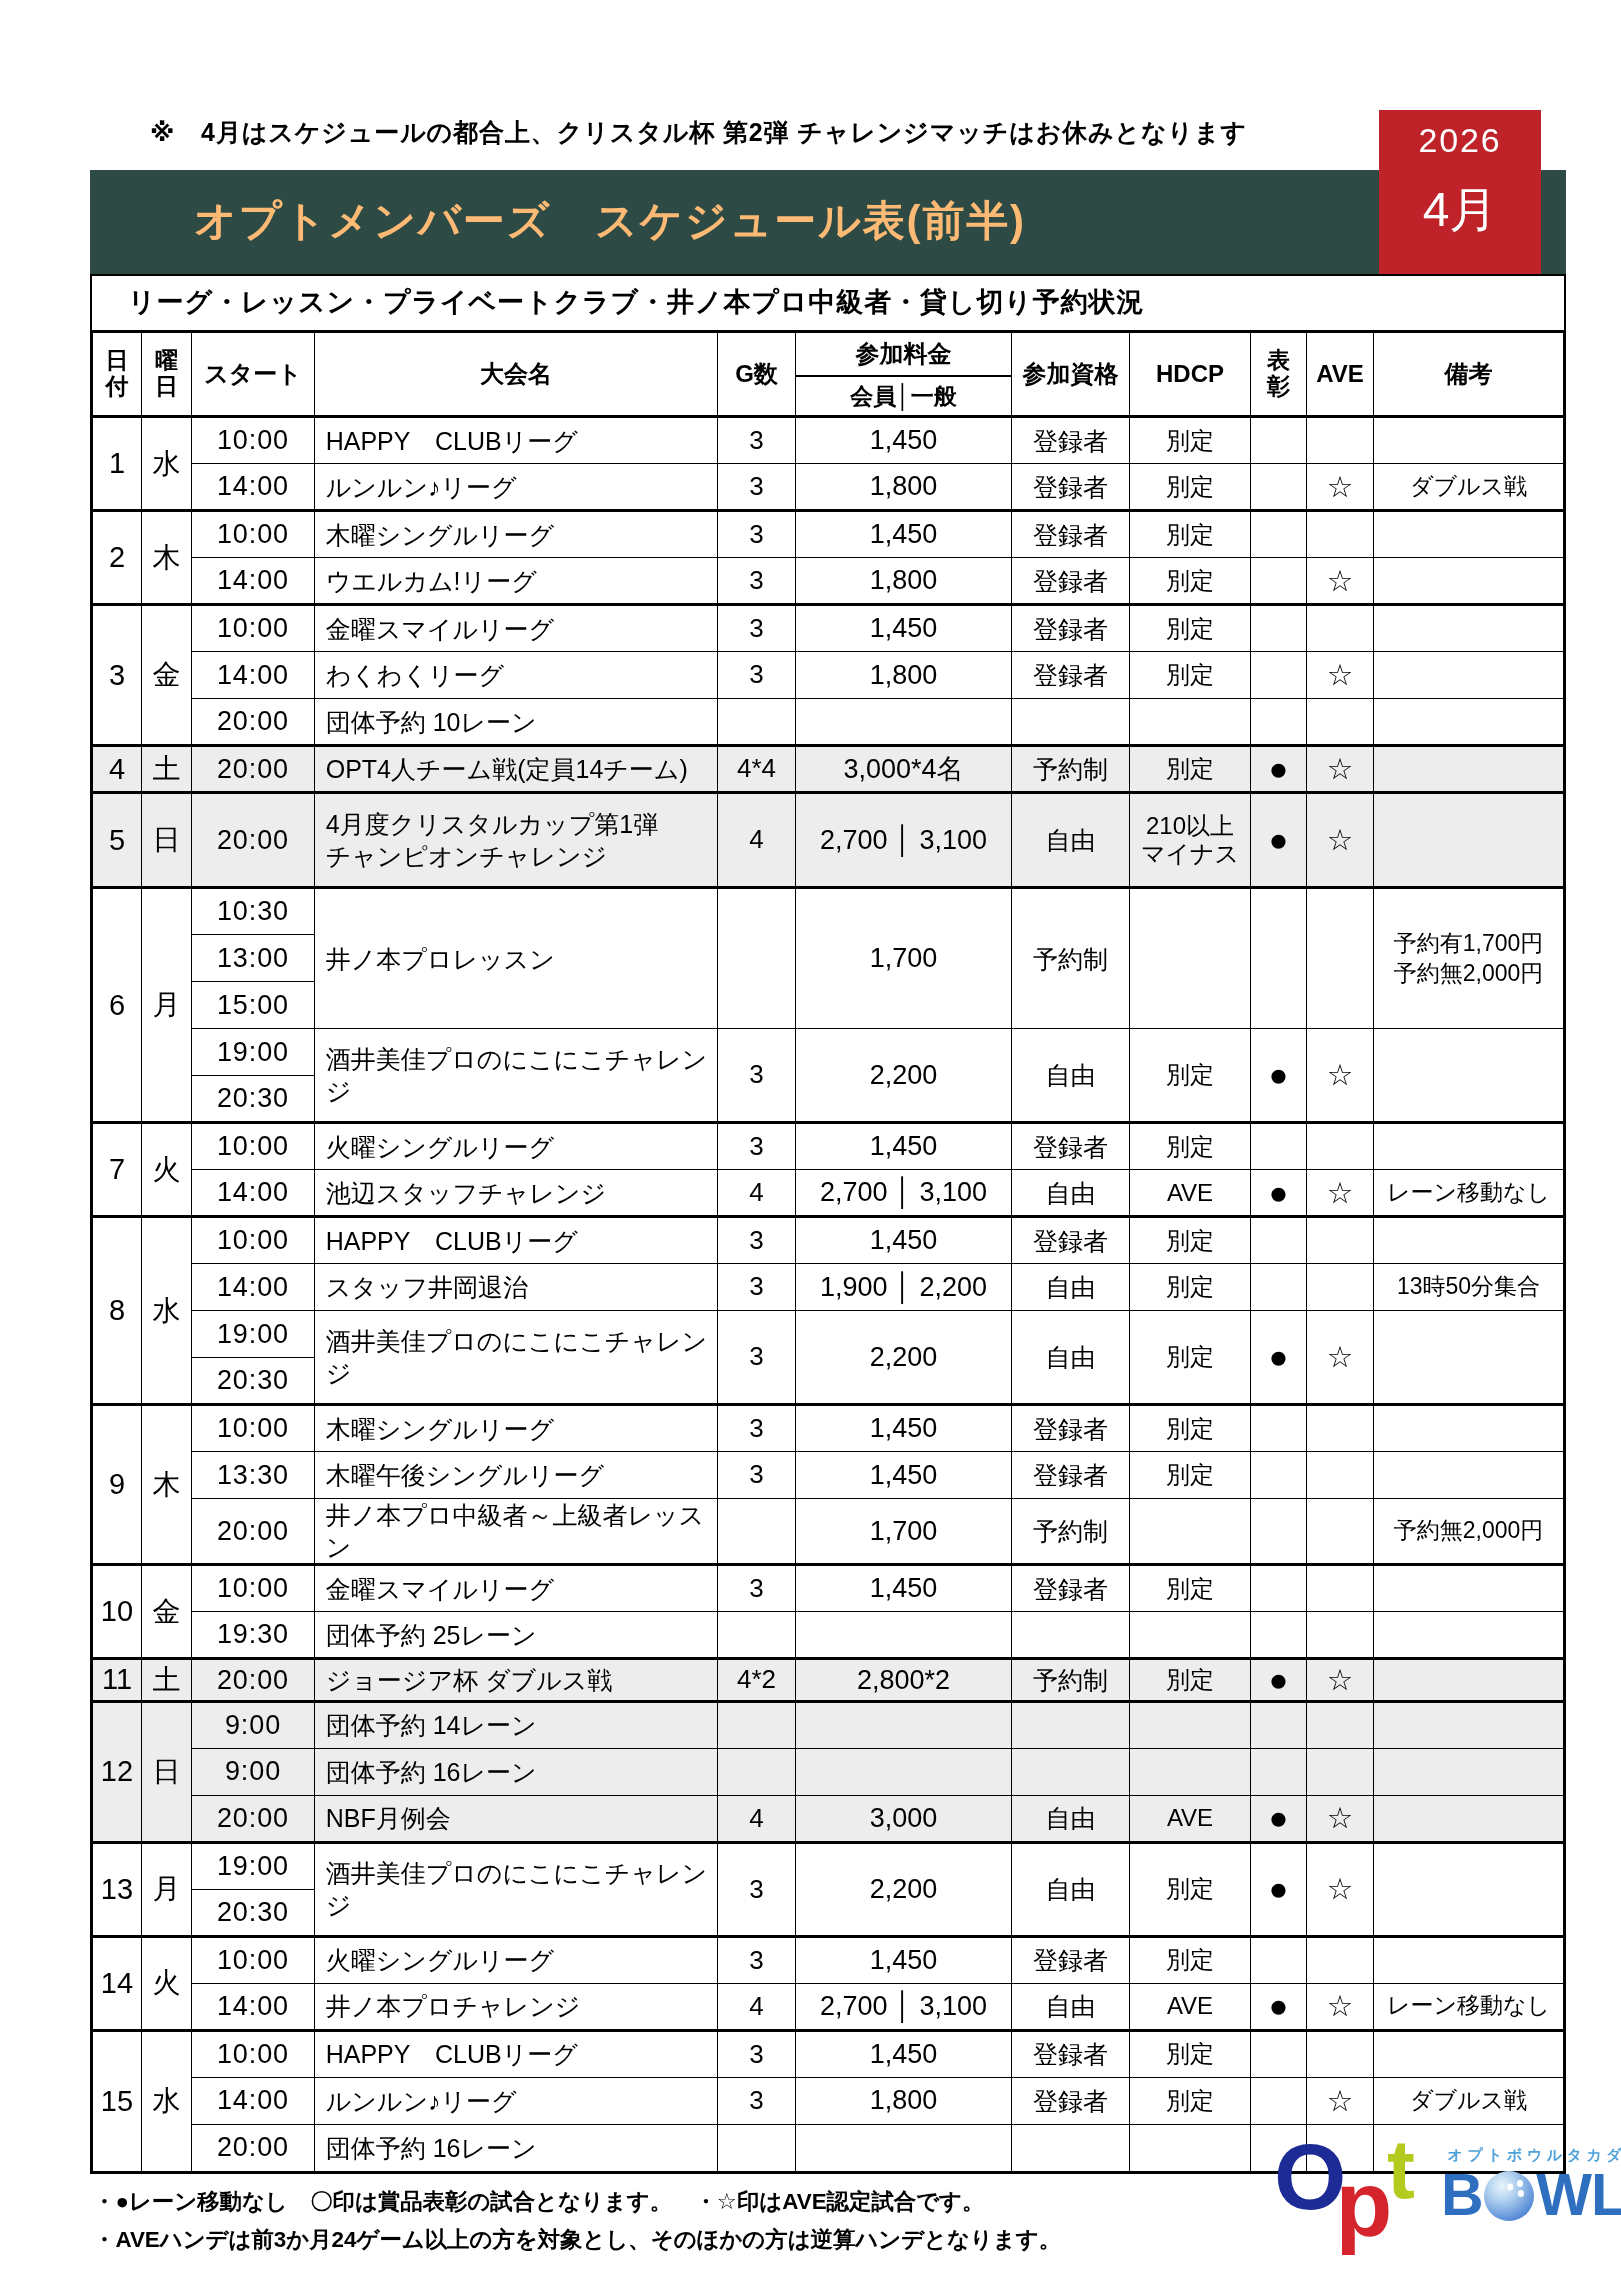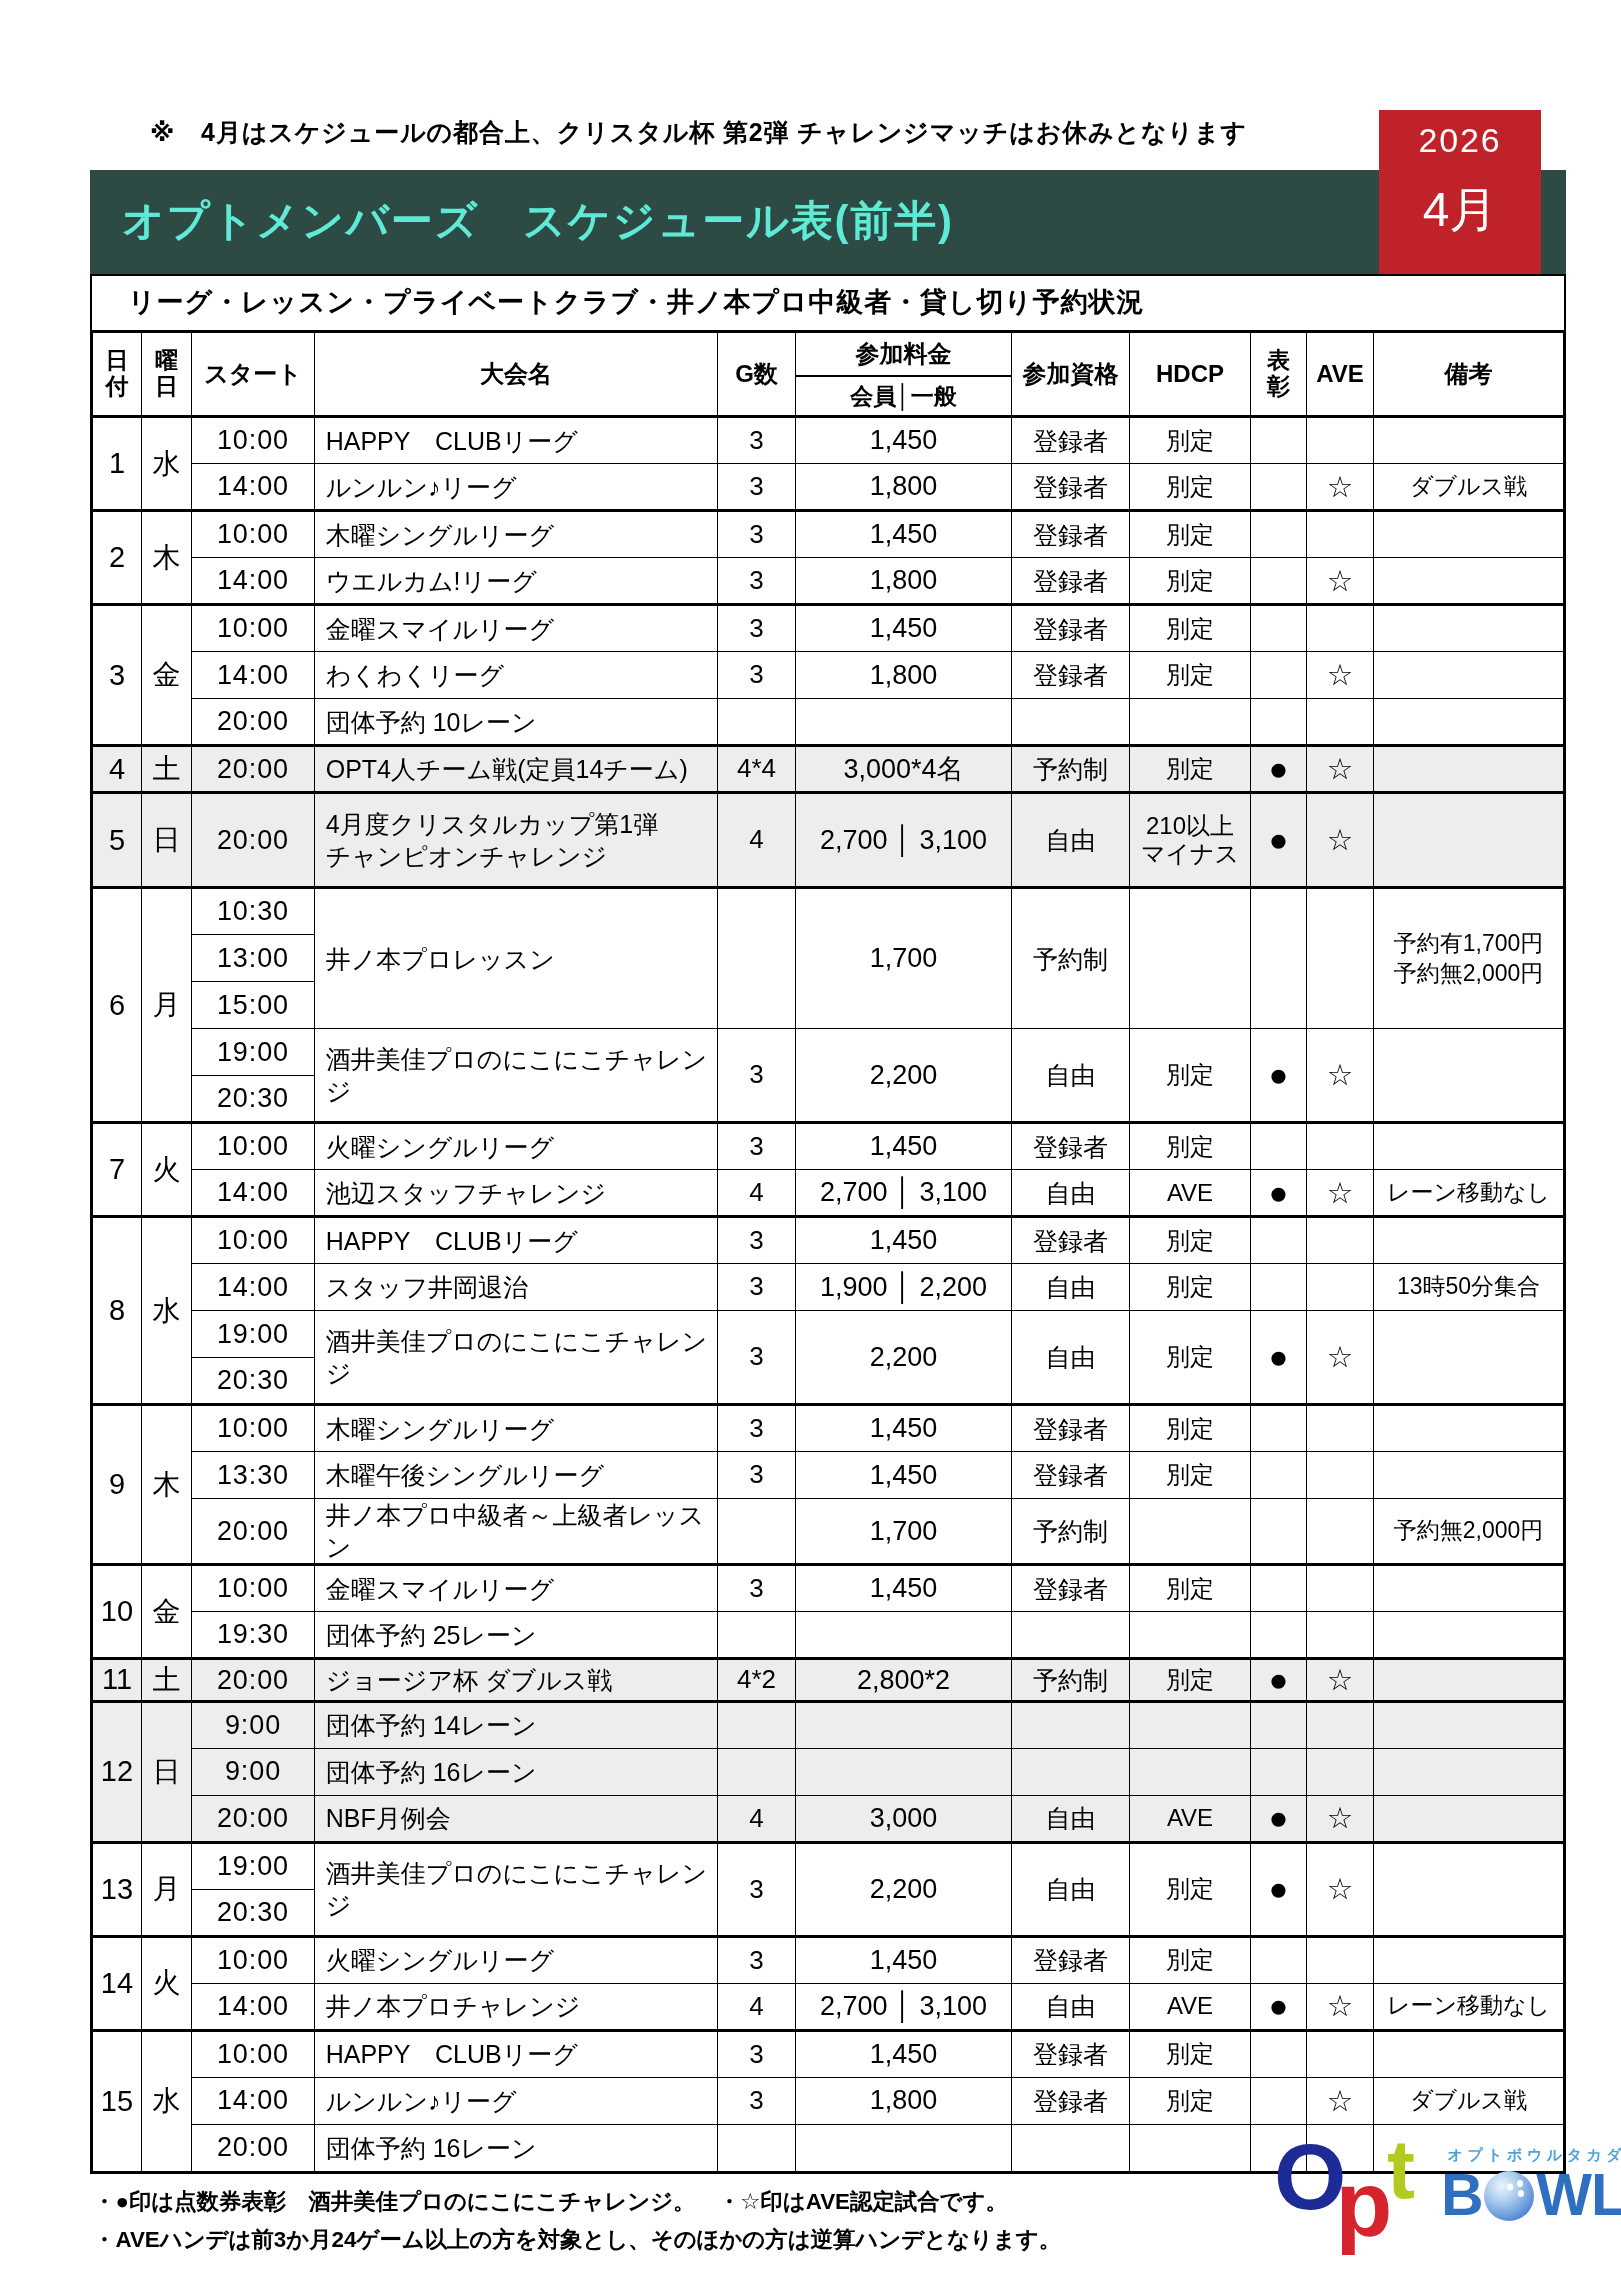--- a/index.html
+++ b/index.html
@@ -19,8 +19,8 @@
     background:#2e4a45;
   }
   .titlebar .title {
-    display:block; padding-left:32px; line-height:102px; font-size:42px;
-    font-weight:bold; color:#5eead4; letter-spacing:1.8px; white-space:nowrap;
+    display:block; padding-left:104px; line-height:102px; font-size:42px;
+    font-weight:bold; color:#fdba74; letter-spacing:1.8px; white-space:nowrap;
   }
   
   .badge {

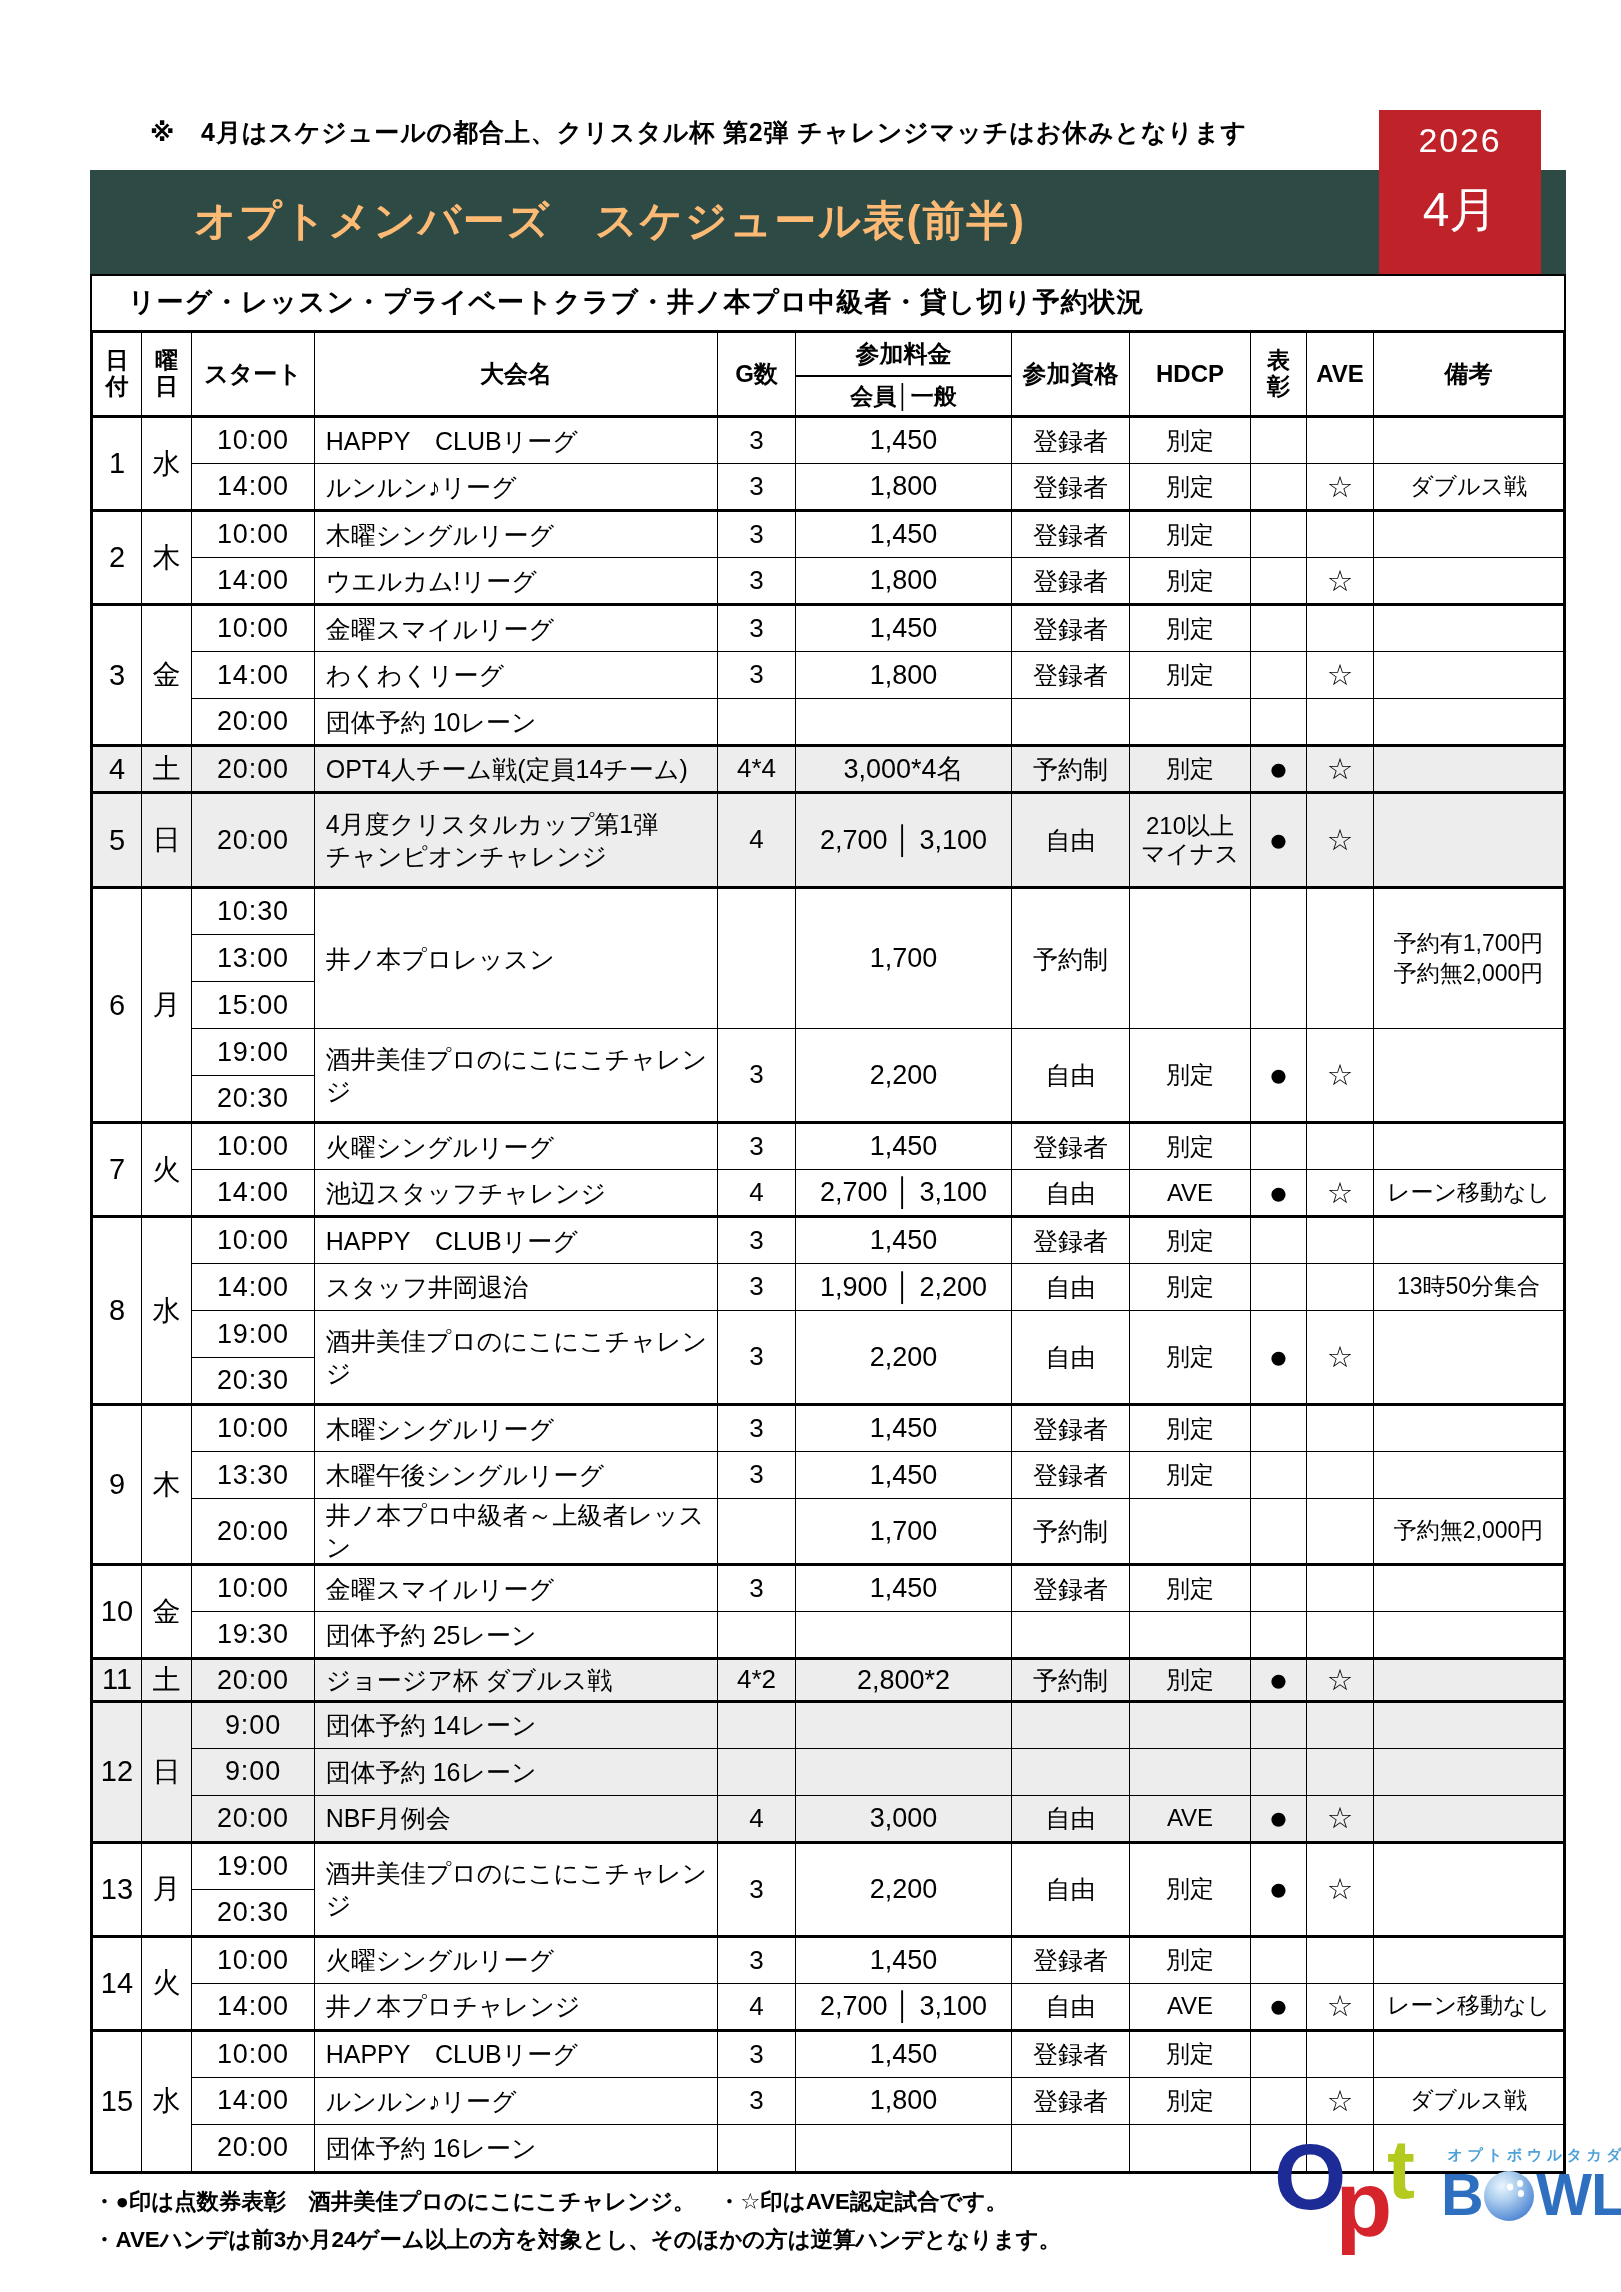--- a/index.html
+++ b/index.html
@@ -534,7 +534,7 @@
 </div>
 
 <div class="notes">
-  <div>・●印は点数券表彰　酒井美佳プロのにこにこチャレンジ。　・☆印はAVE認定試合です。</div>
+  <div>・●レーン移動なし　〇印は賞品表彰の試合となります。　・☆印はAVE認定試合です。</div>
   <div>・AVEハンデは前3か月24ゲーム以上の方を対象とし、そのほかの方は逆算ハンデとなります。</div>
 </div>
 

